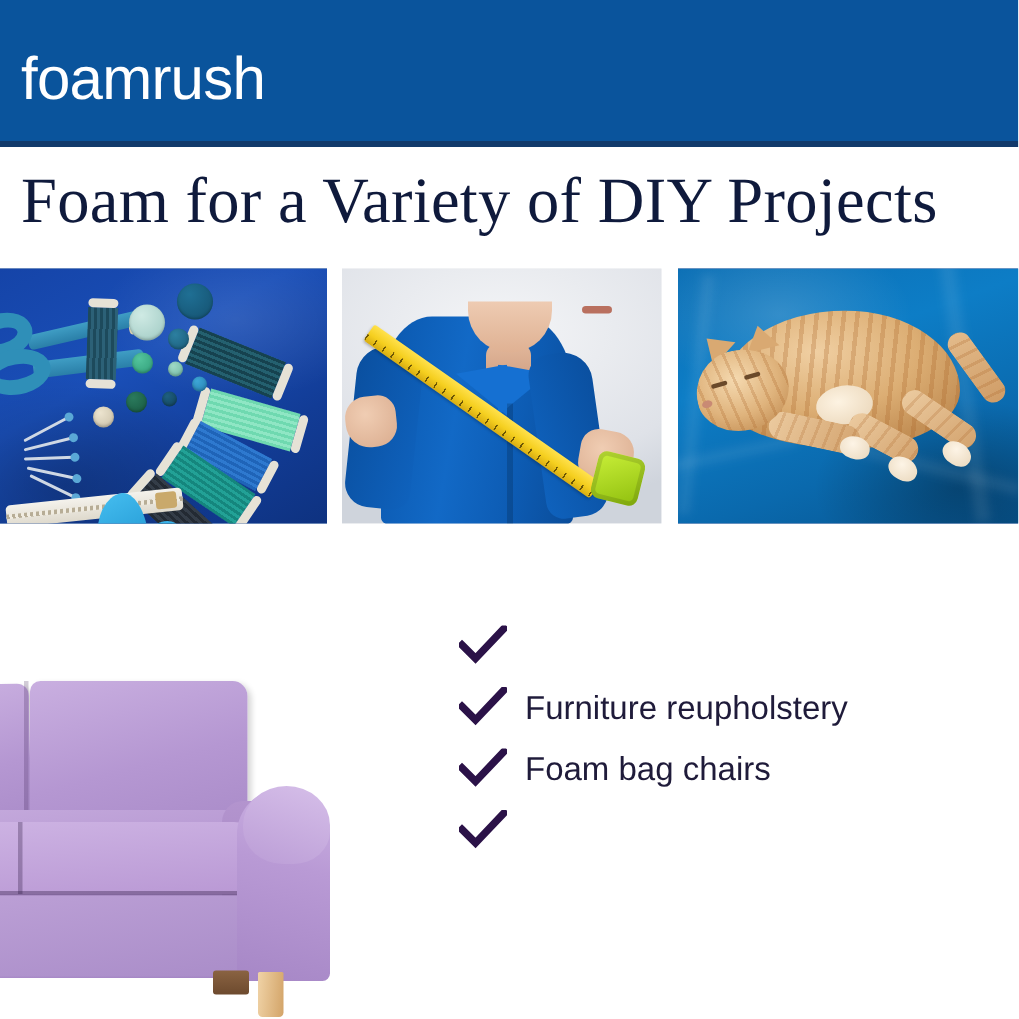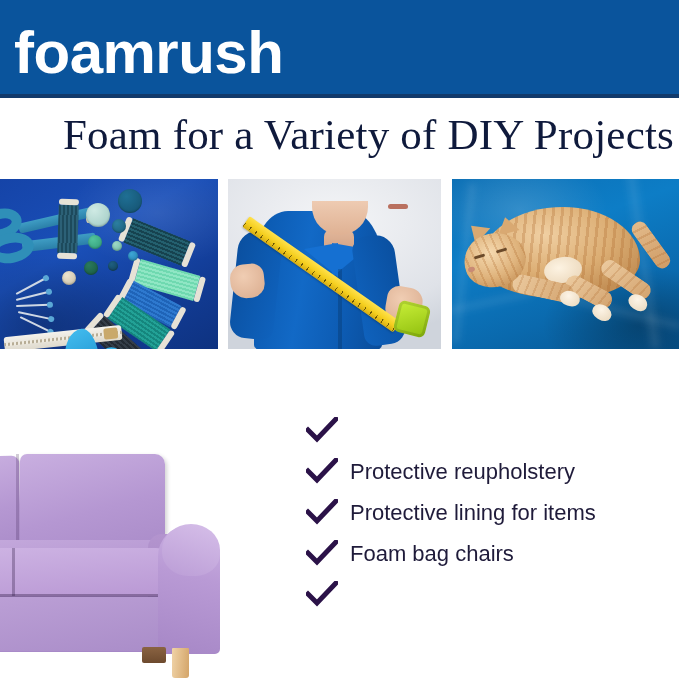--- a/index.html
+++ b/index.html
@@ -24,8 +24,8 @@
   .logo {
     position:absolute; left:14px; top:27px;
     font-family:"Liberation Sans", sans-serif;
-    font-size:60px; line-height:52px;
-    font-weight:700; letter-spacing:-0.5px;
+    font-size:40px; line-height:52px;
+    font-weight:400; letter-spacing:-0.5px;
     color:#ffffff;
     white-space:nowrap;
   }

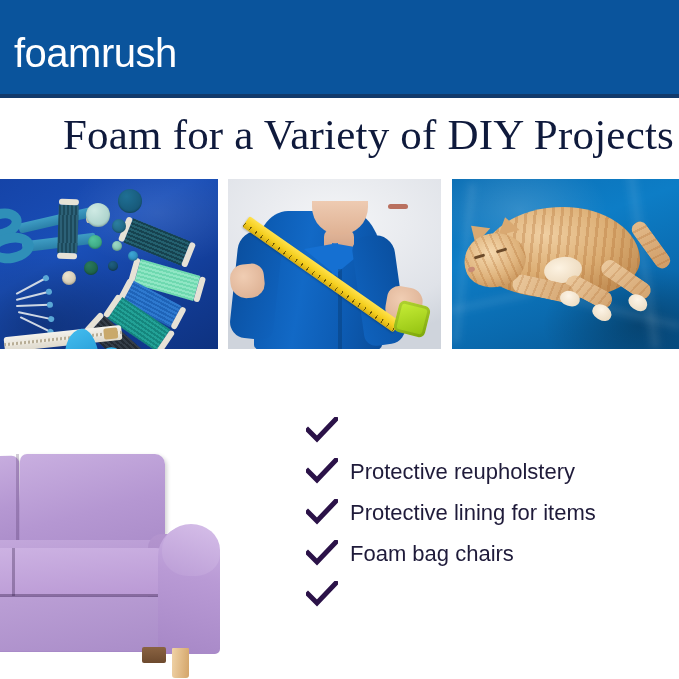--- a/index.html
+++ b/index.html
@@ -38,7 +38,6 @@
     color:#0f1a3c;
     white-space:nowrap;
     letter-spacing:0.2px;
-    text-align:right;
   }
 
   

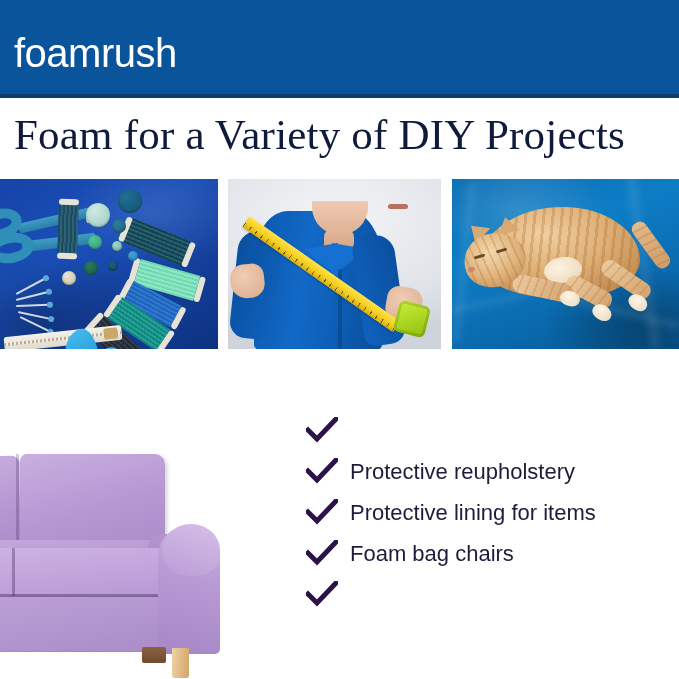--- a/index.html
+++ b/index.html
@@ -575,7 +575,7 @@
           <path d="M2 13 L11 22 L30 2" fill="none" stroke="#2b1248" stroke-width="5" stroke-linecap="square" stroke-linejoin="miter"></path>
         </svg>
       </span>
-      <span class="benefit-label">Protective reupholstery</span>
+      <span class="benefit-label">Furniture reupholstery</span>
     </div>
 
     <div class="benefit-row">

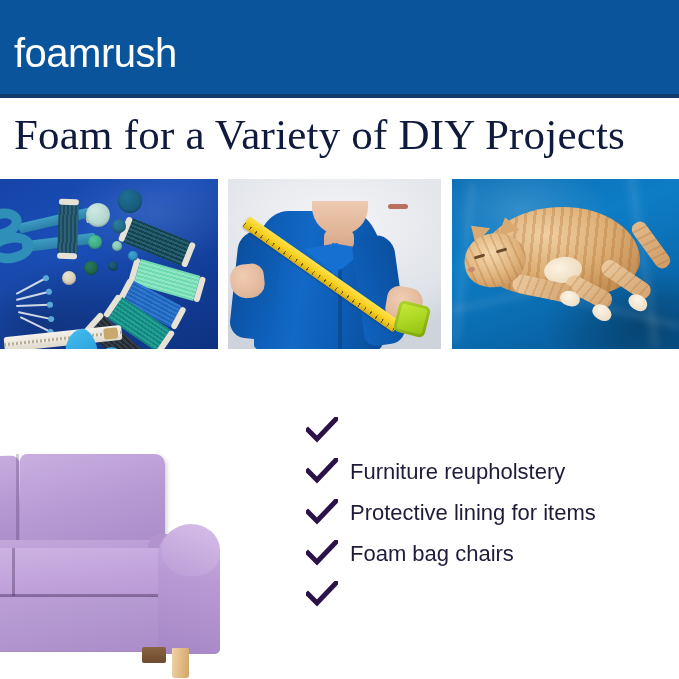--- a/index.html
+++ b/index.html
@@ -578,14 +578,6 @@
       <span class="benefit-label">Furniture reupholstery</span>
     </div>
 
-    <div class="benefit-row">
-      <span class="check">
-        <svg width="32" height="28" viewBox="0 0 32 28" aria-hidden="true">
-          <path d="M2 13 L11 22 L30 2" fill="none" stroke="#2b1248" stroke-width="5" stroke-linecap="square" stroke-linejoin="miter"></path>
-        </svg>
-      </span>
-      <span class="benefit-label">Protective lining for items</span>
-    </div>
 
     <div class="benefit-row">
       <span class="check">

